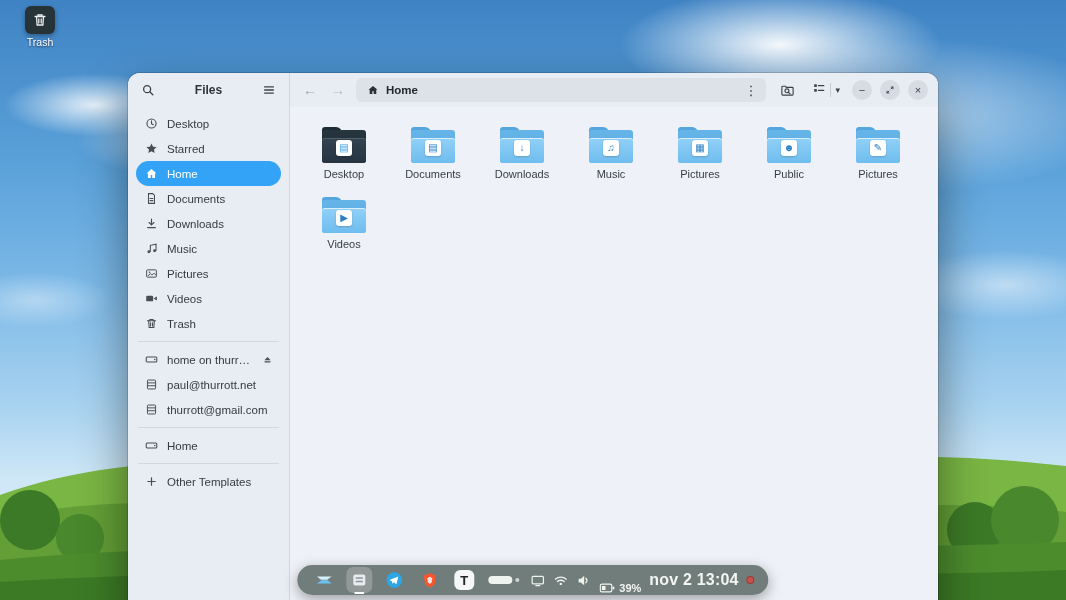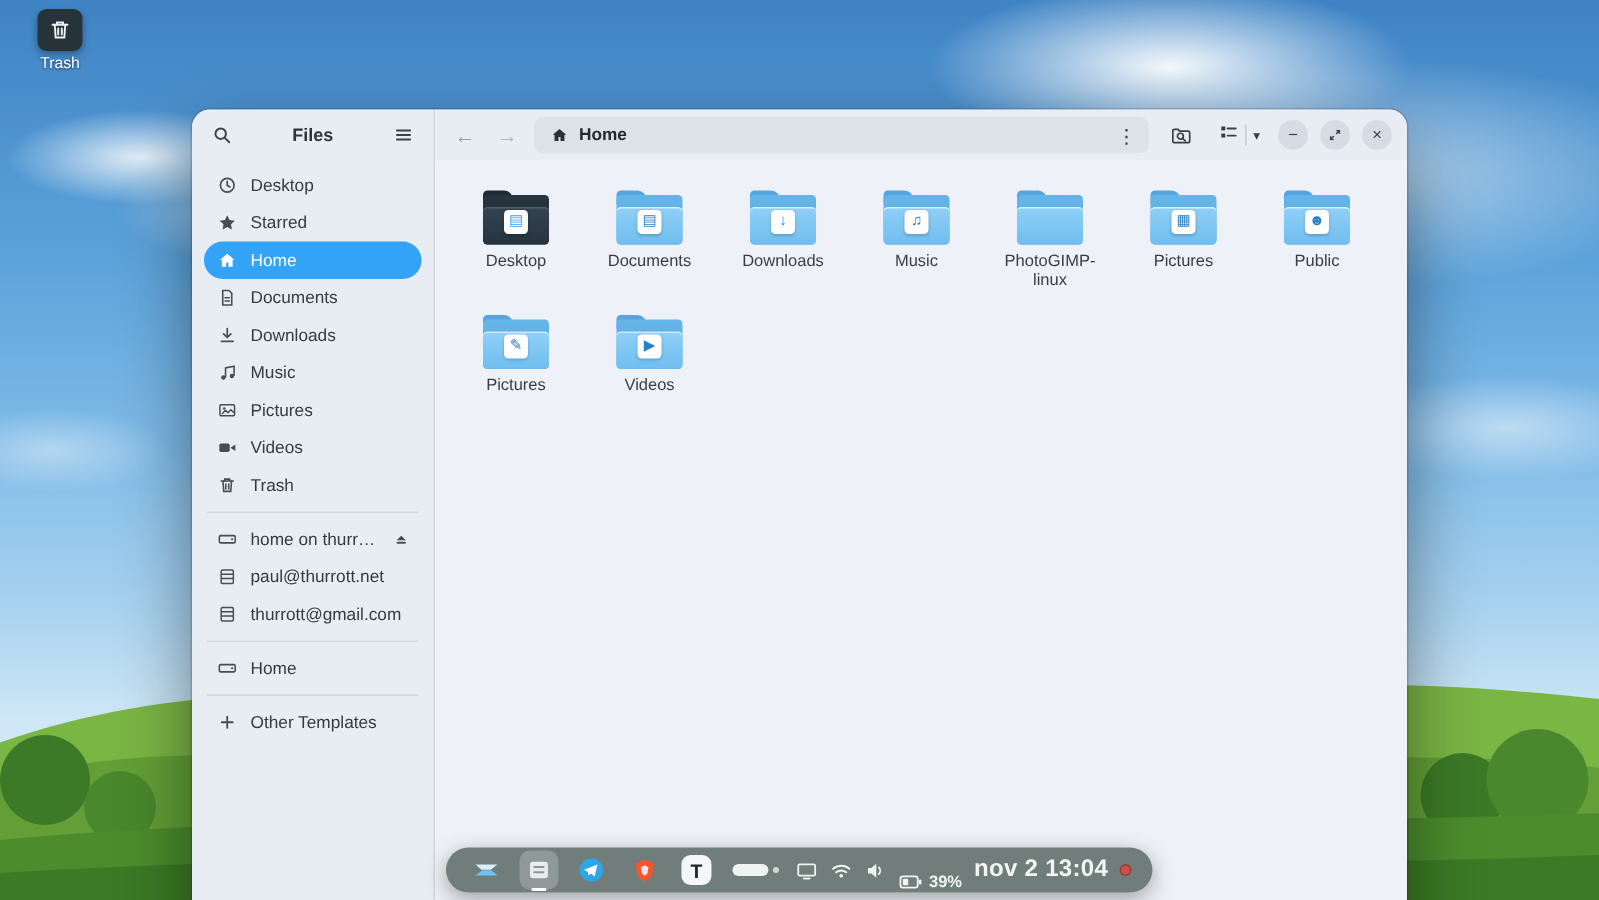--- a/index.html
+++ b/index.html
@@ -392,14 +392,6 @@
           <span class="tname">Music</span>
         </div>
 
-        <div class="tile" data-variant="blue">
-          <div class="folder">
-              <i class="ftab"></i>
-              <i class="fbody"></i>
-              <i class="ffront"></i>
-            </div>
-          <span class="tname">PhotoGIMP-linux</span>
-        </div>
 
         <div class="tile" data-variant="blue">
           <div class="folder">

